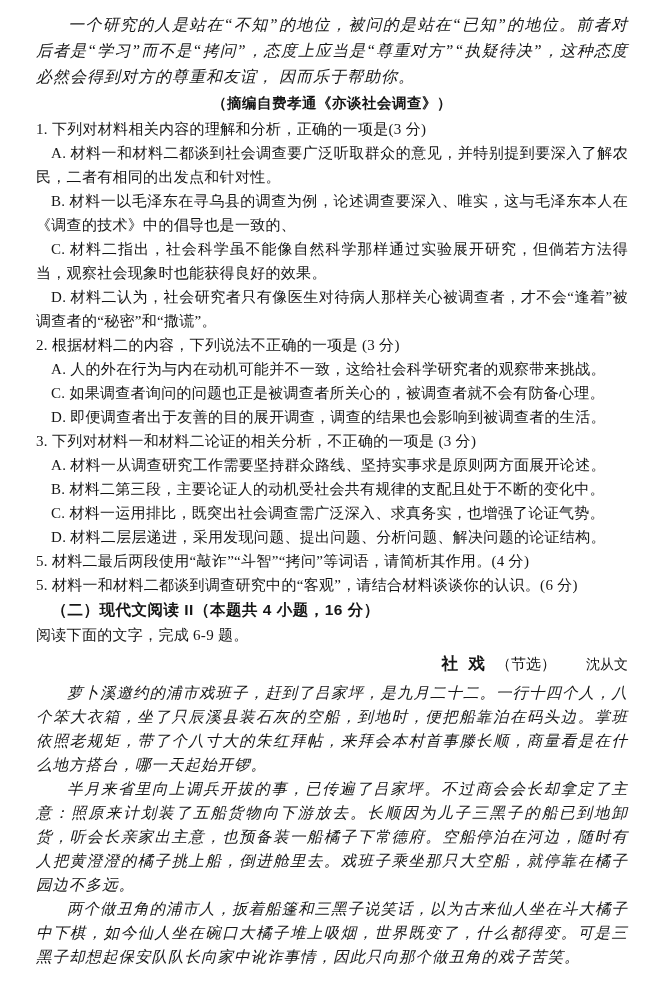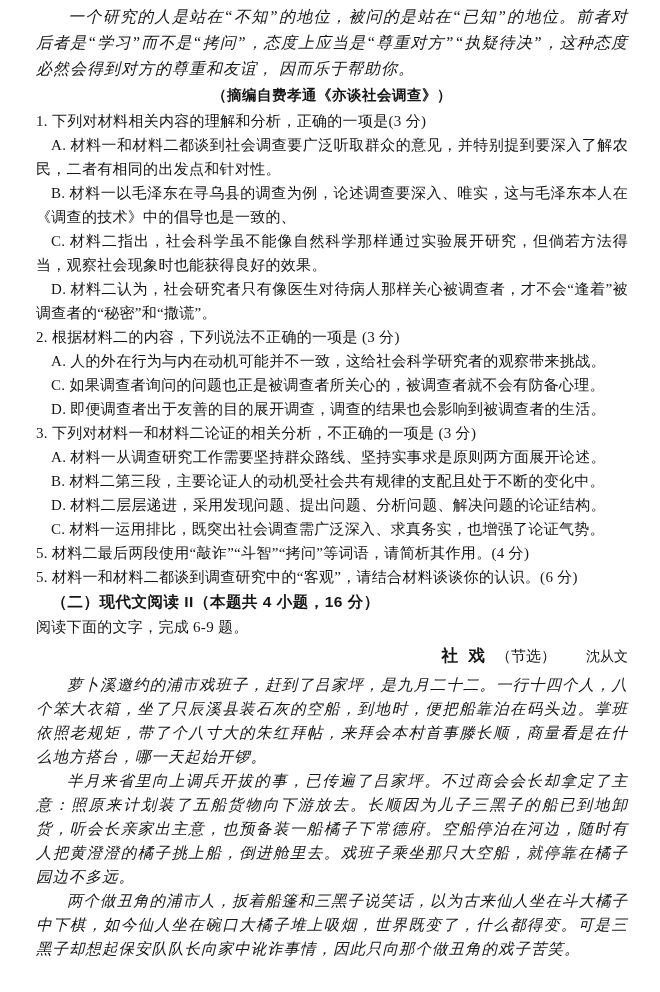--- a/index.html
+++ b/index.html
@@ -11,7 +11,7 @@
     width: 660px;
     height: 992px;
     box-sizing: border-box;
-    padding: 4px 32px 8px 36px;
+    padding: 12px 32px 8px 36px;
     background: #ffffff;
     color: #161616;
     font-family: "Liberation Serif", serif;

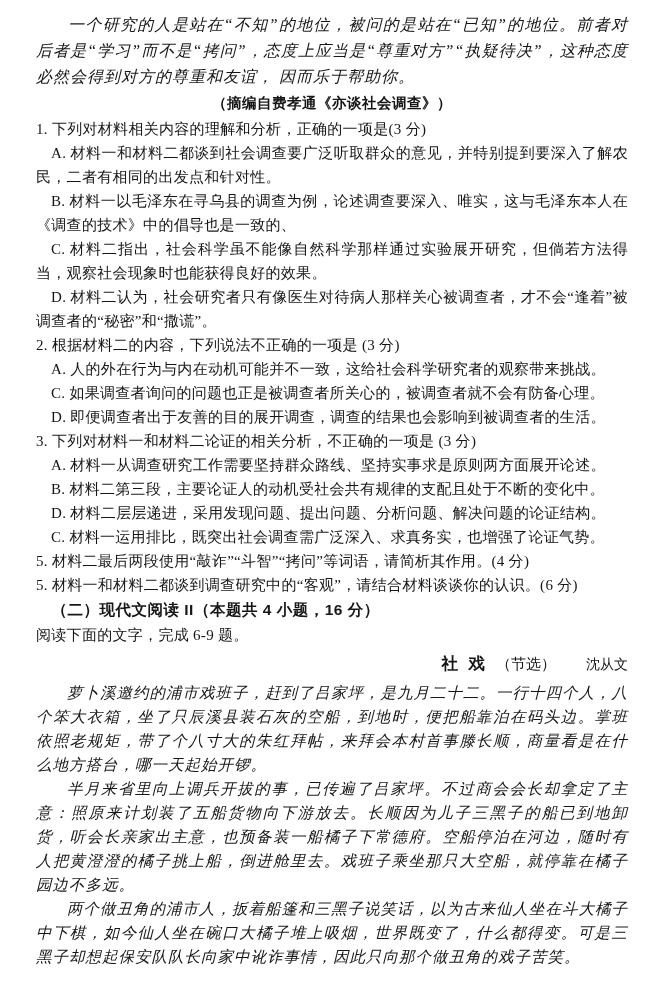--- a/index.html
+++ b/index.html
@@ -118,8 +118,8 @@
     <p class="stem">3. 下列对材料一和材料二论证的相关分析，不正确的一项是 (3 分)</p>
     <p class="option">A. 材料一从调查研究工作需要坚持群众路线、坚持实事求是原则两方面展开论述。</p>
     <p class="option">B. 材料二第三段，主要论证人的动机受社会共有规律的支配且处于不断的变化中。</p>
+    <p class="option">C. 材料一运用排比，既突出社会调查需广泛深入、求真务实，也增强了论证气势。</p>
     <p class="option">D. 材料二层层递进，采用发现问题、提出问题、分析问题、解决问题的论证结构。</p>
-    <p class="option">C. 材料一运用排比，既突出社会调查需广泛深入、求真务实，也增强了论证气势。</p>
   </div>
 
   <p class="stem">5. 材料二最后两段使用“敲诈”“斗智”“拷问”等词语，请简析其作用。(4 分)</p>

